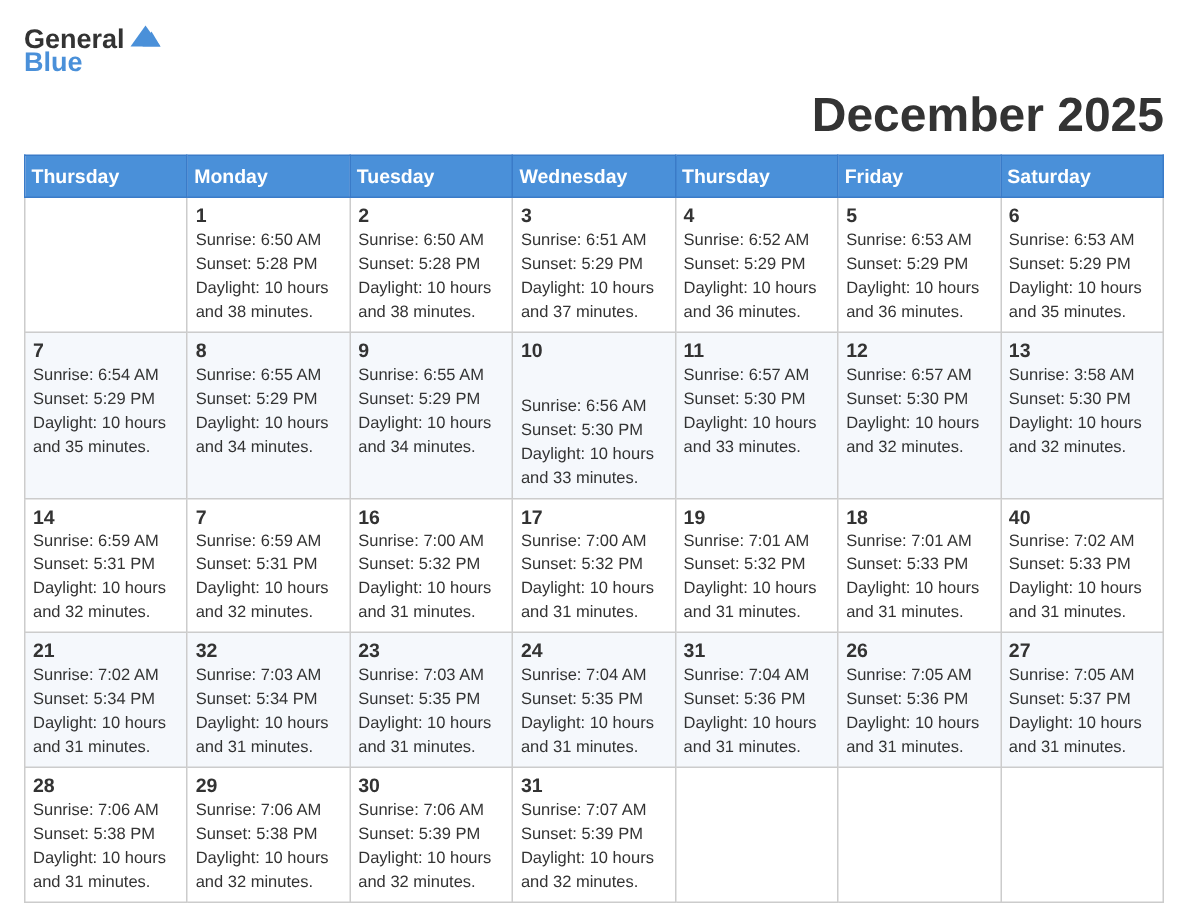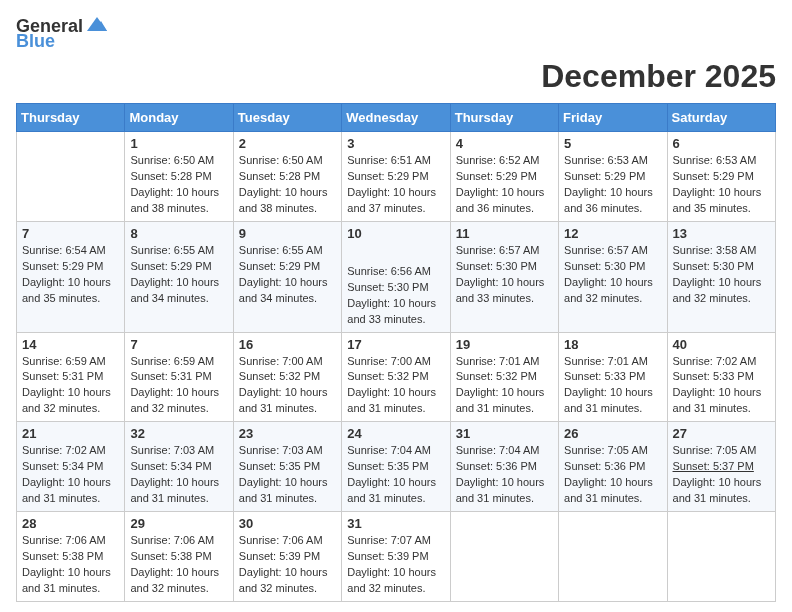--- a/index.html
+++ b/index.html
@@ -373,7 +373,7 @@
           <span class="day-number">27</span>
           <div class="day-info">
             <span style="display: block;">Sunrise: 7:05 AM</span>
-            <span style="display: block; text-decoration: underline;">Sunset: 5:37 PM</span>
+            <span style="display: block;">Sunset: 5:37 PM</span>
             <span style="display: block;">Daylight: 10 hours</span>
             <span style="display: block;">and 31 minutes.</span>
           </div>

